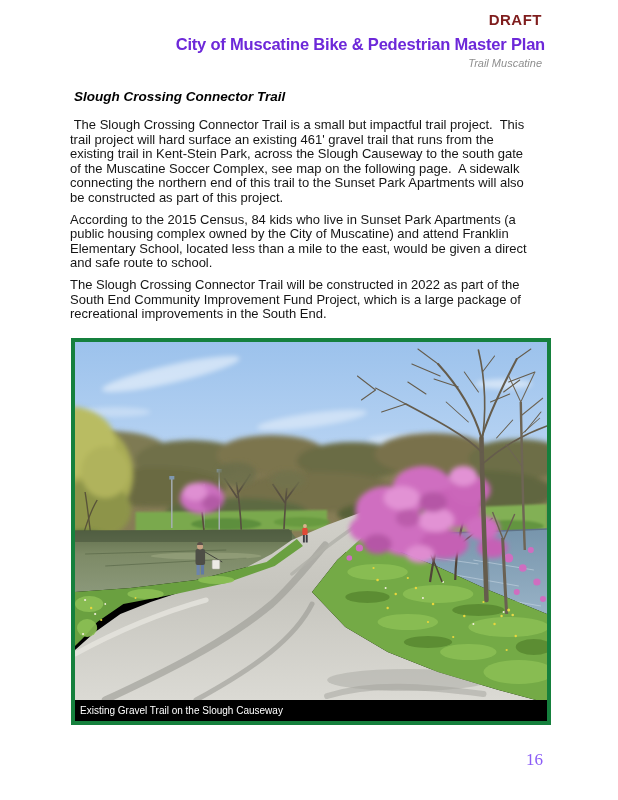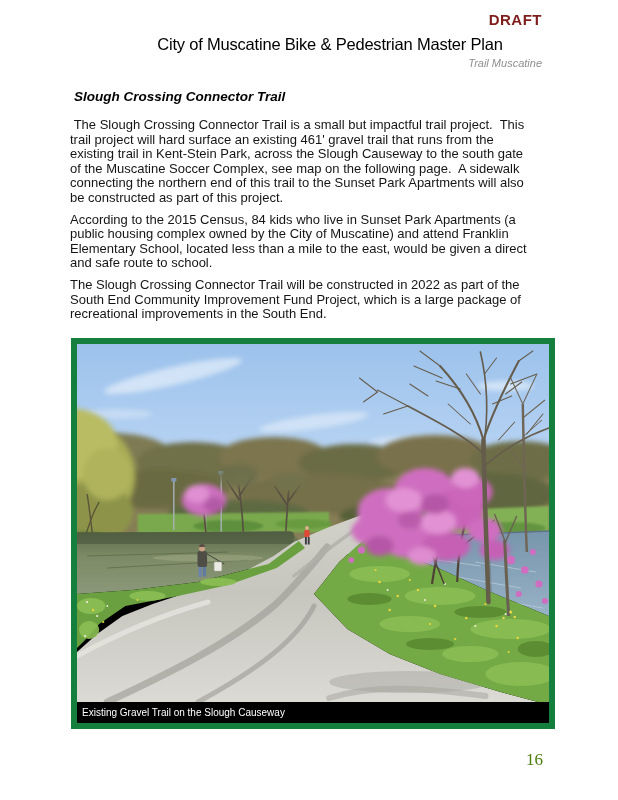--- a/index.html
+++ b/index.html
@@ -13,7 +13,7 @@
   }
   .logo{position:absolute;left:60px;top:22px;width:78px;height:52px;}
   .header-text{position:absolute;top:35px;right:73px;text-align:right;width:430px;}
-  .doc-title{font-size:16.5px;font-weight:400;color:#000000;letter-spacing:-0.2px;text-align:center;}
+  .doc-title{font-size:16.5px;font-weight:700;color:#6d28d9;letter-spacing:-0.2px;}
   .doc-subtitle{font-size:11px;font-style:italic;color:#8f8f8f;margin-top:3px;padding-right:3px;}
   .section-heading{
     position:absolute;left:74px;top:89px;

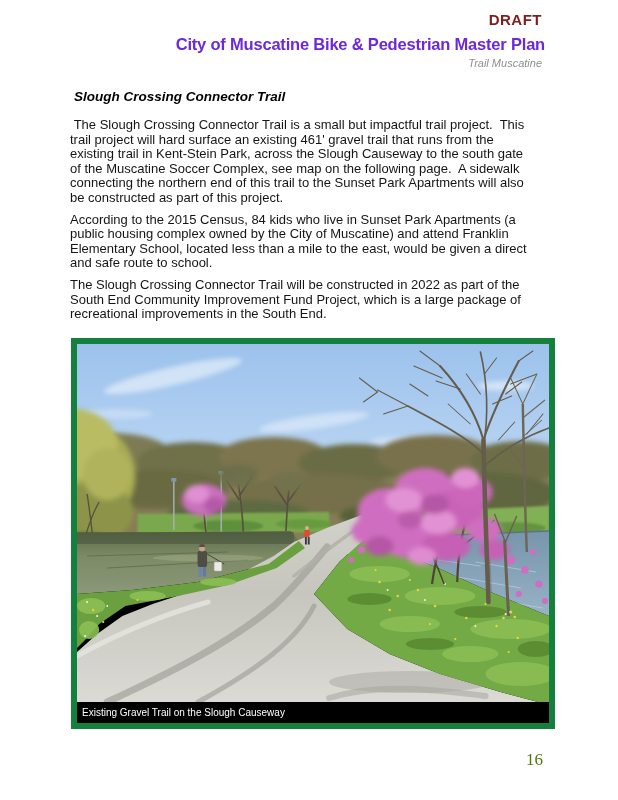--- a/index.html
+++ b/index.html
@@ -26,7 +26,7 @@
   }
   .photo-figure{
     position:absolute;left:71px;top:338px;width:472px;
-    border:6px solid #15803d;background:#000;margin:0;
+    border:4px solid #15803d;background:#000;margin:0;
   }
   .photo-canvas{width:472px;height:358px;display:block;}
   .photo-canvas svg{display:block;width:100%;height:100%;}

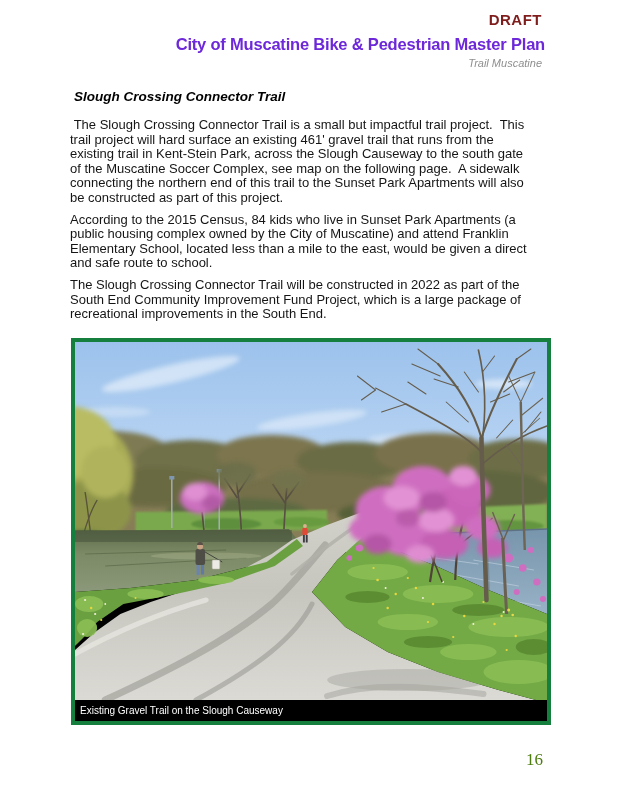--- a/index.html
+++ b/index.html
@@ -36,7 +36,7 @@
   }
   .page-number{
     position:absolute;right:75px;top:750px;
-    font-family:"Liberation Serif",serif;font-size:17px;color:#4d7c0f;
+    font-family:"Liberation Serif",serif;font-size:17px;color:#8b5cf6;
   }
 </style>
 </head>

